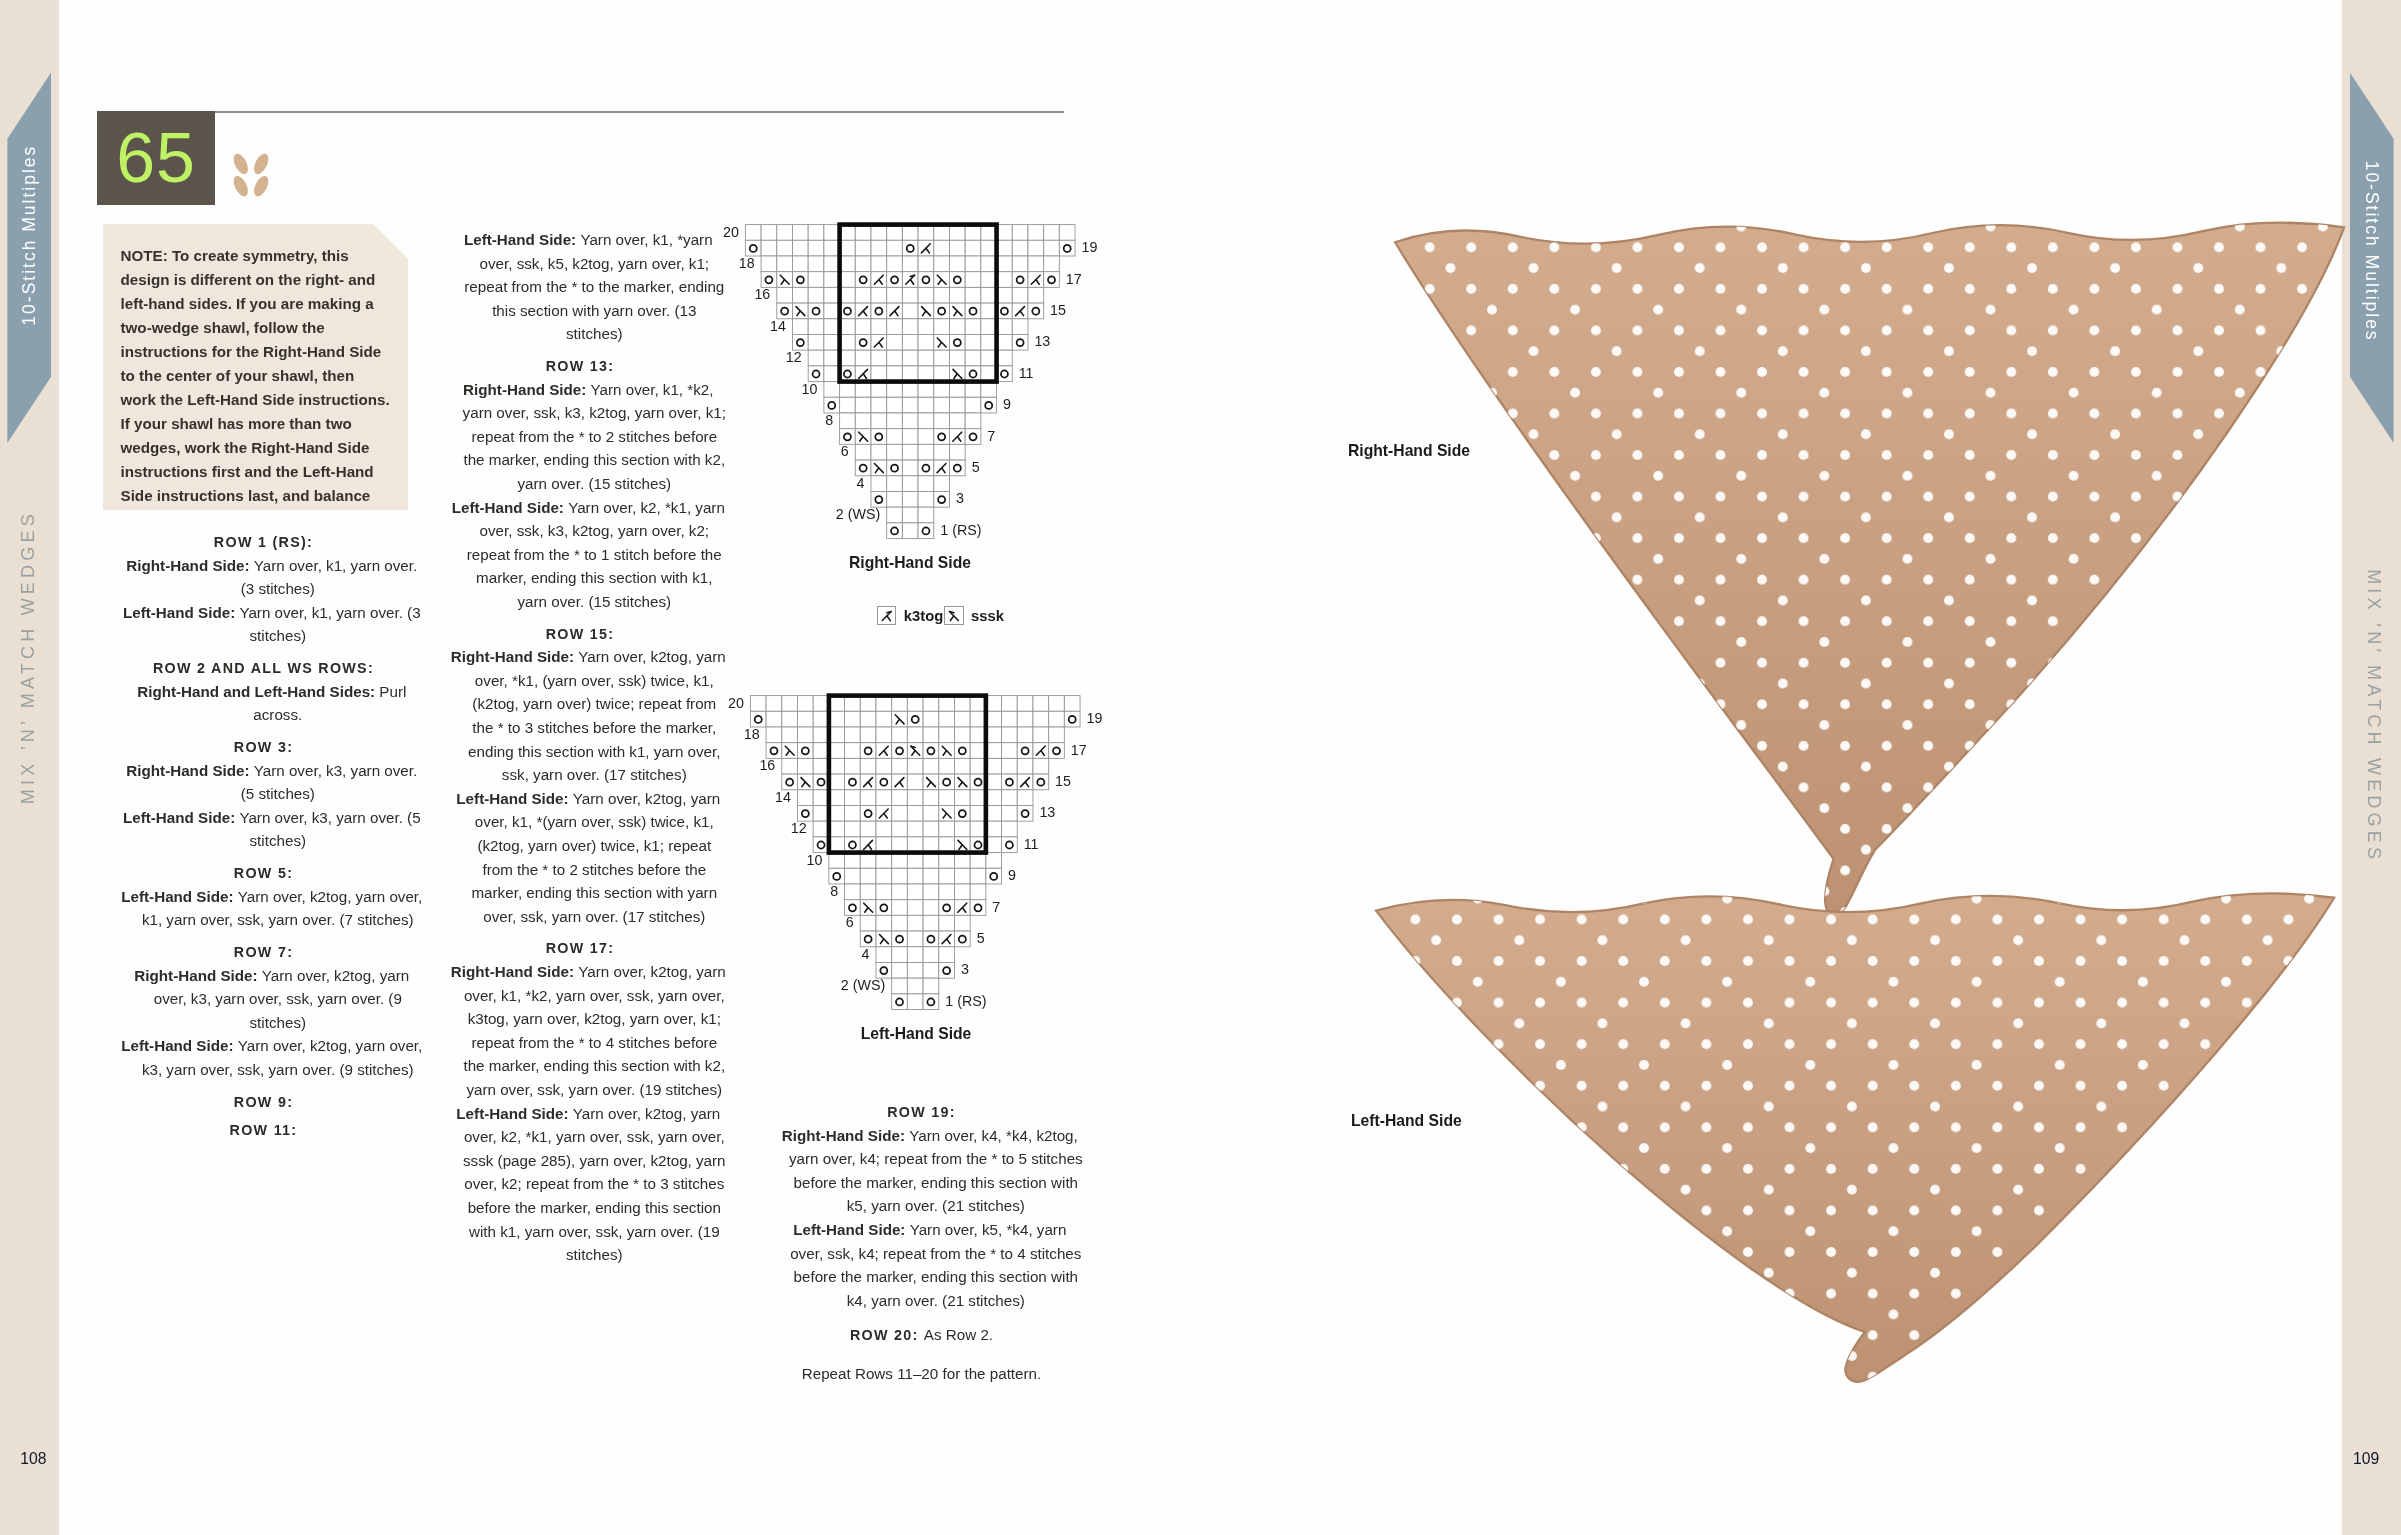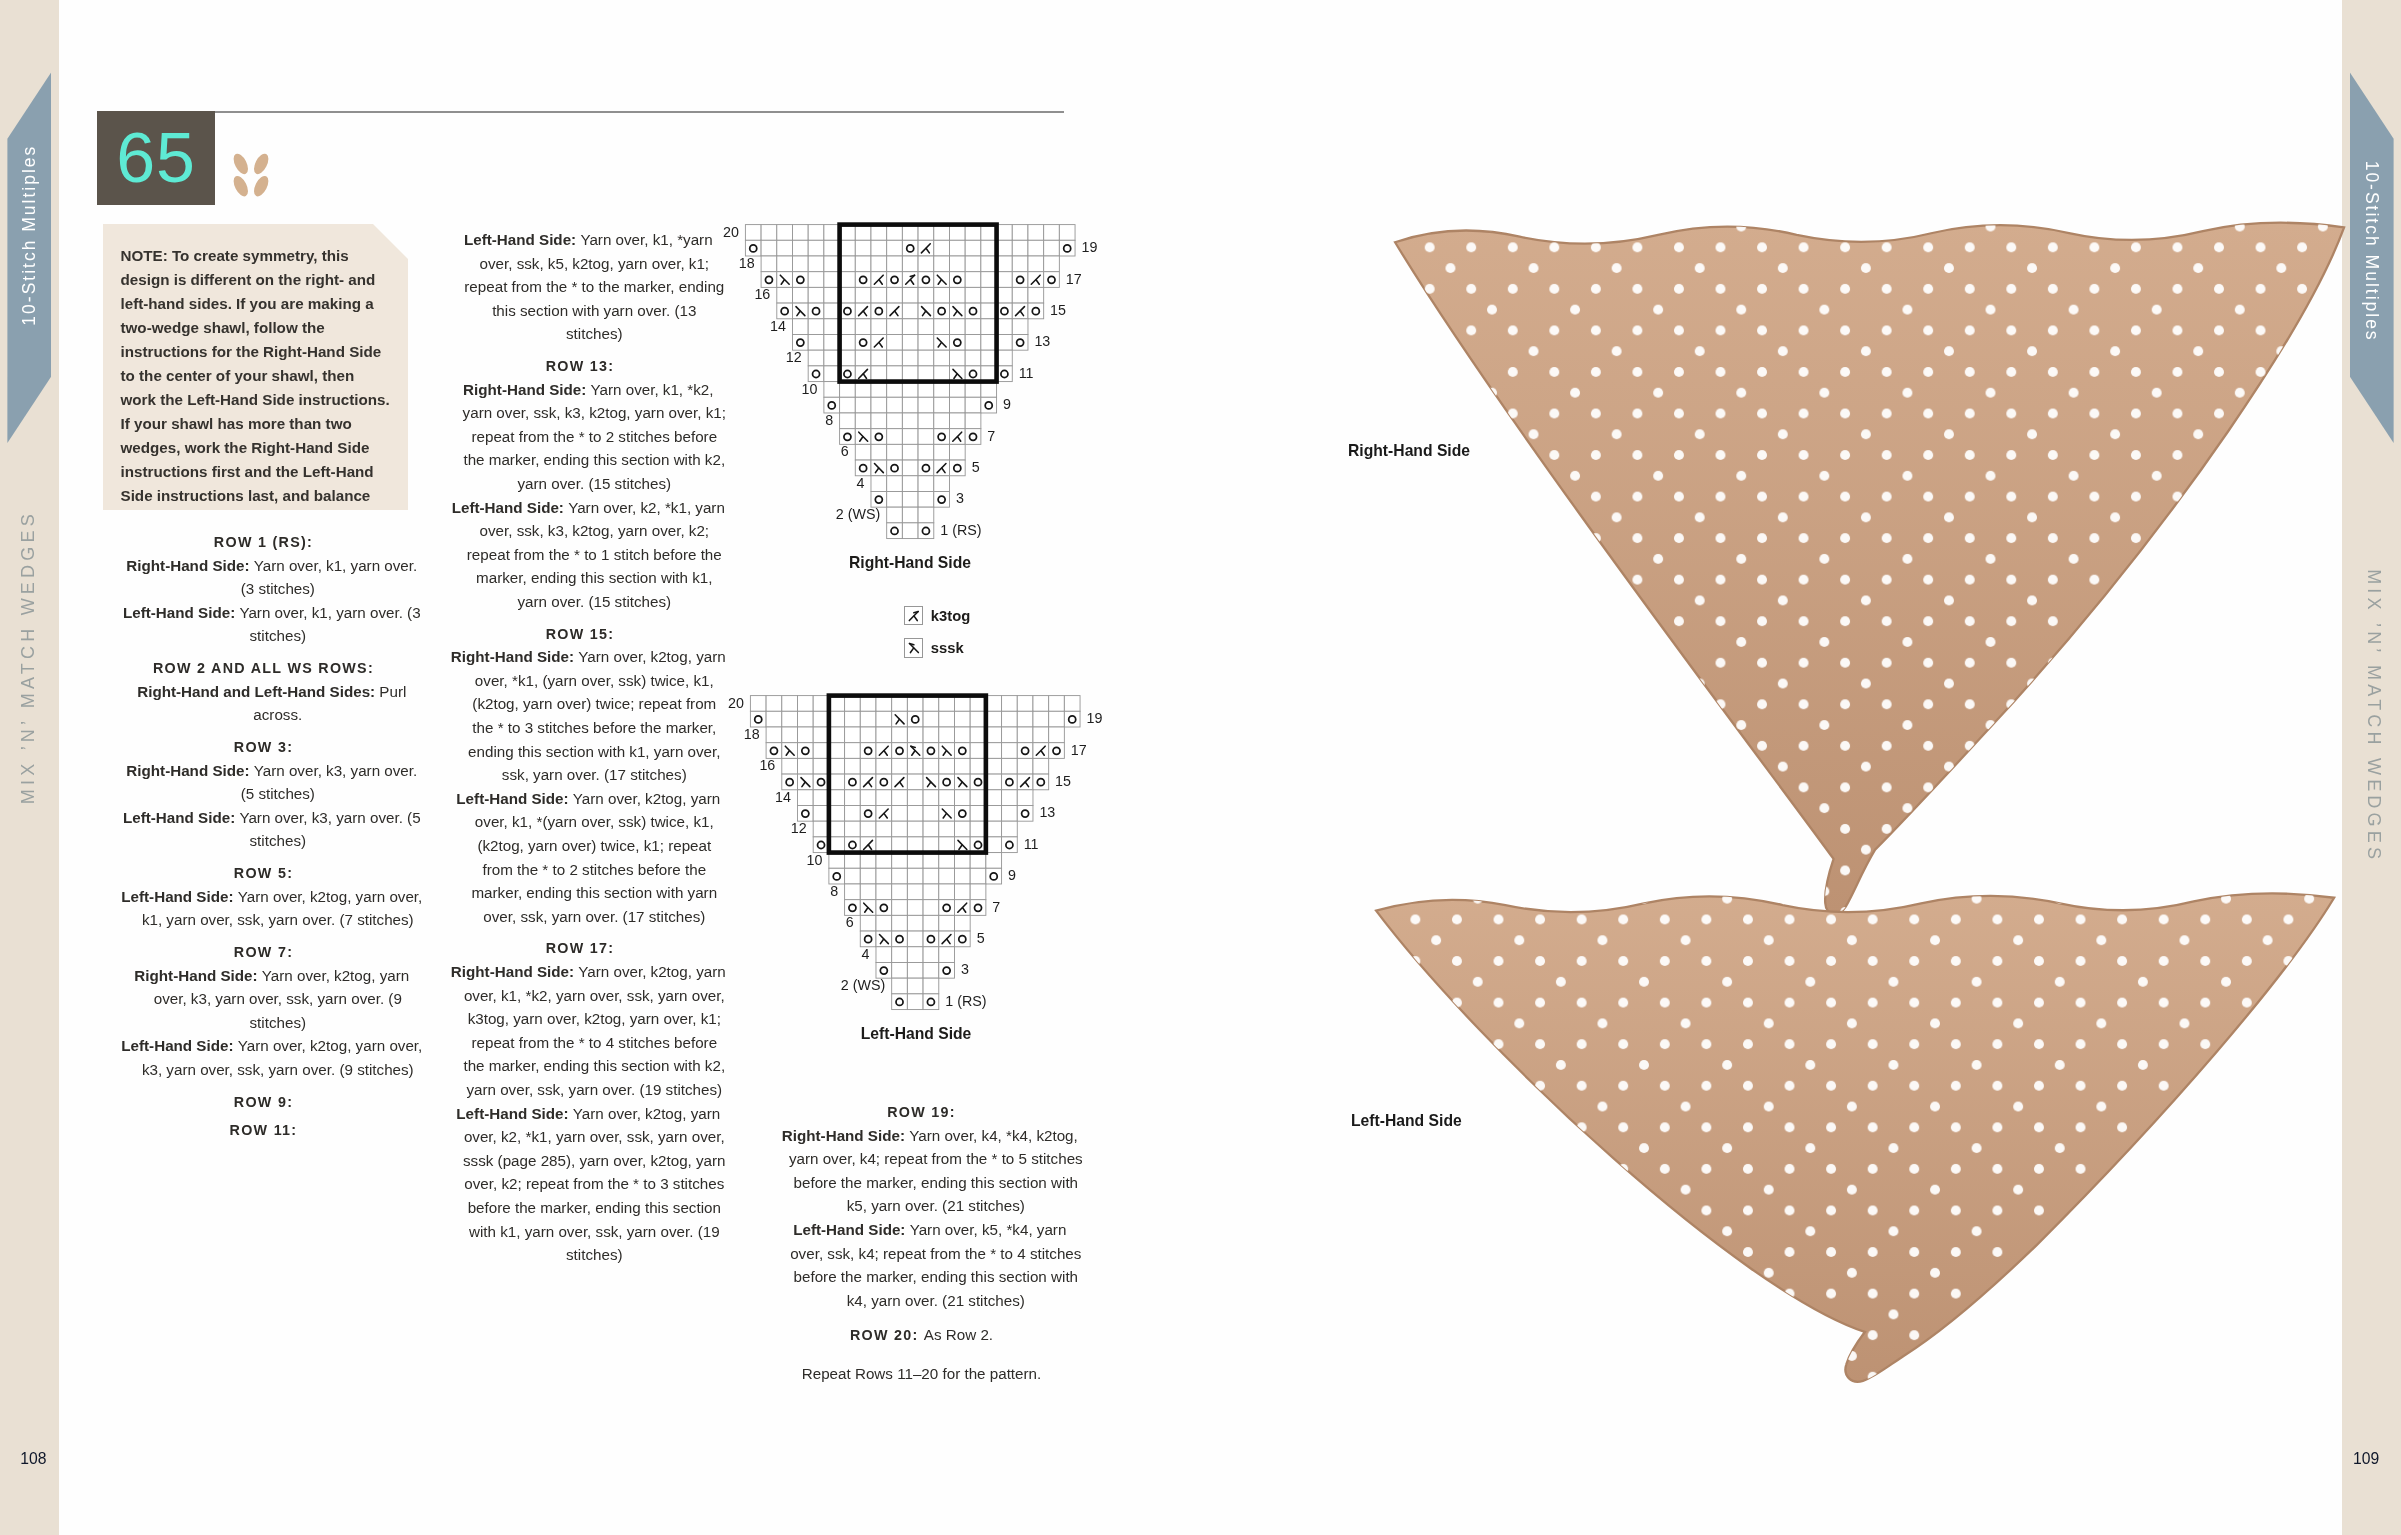--- a/index.html
+++ b/index.html
@@ -23,7 +23,7 @@
   
   .num-box{position:absolute;left:97px;top:111px;width:118px;height:94px;background:#5b544b;
            display:flex;align-items:center;justify-content:center;}
-  .num-box span{font-size:70px;font-weight:300;color:#5eead4;letter-spacing:0.9px;}
+  .num-box span{font-size:70px;font-weight:300;color:#bef264;letter-spacing:0.9px;}
   .head-rule{position:absolute;left:215px;top:111px;width:849px;height:1.8px;background:#8f8f8f;}
   .yarn-icon{position:absolute;left:224px;top:151px;}
   

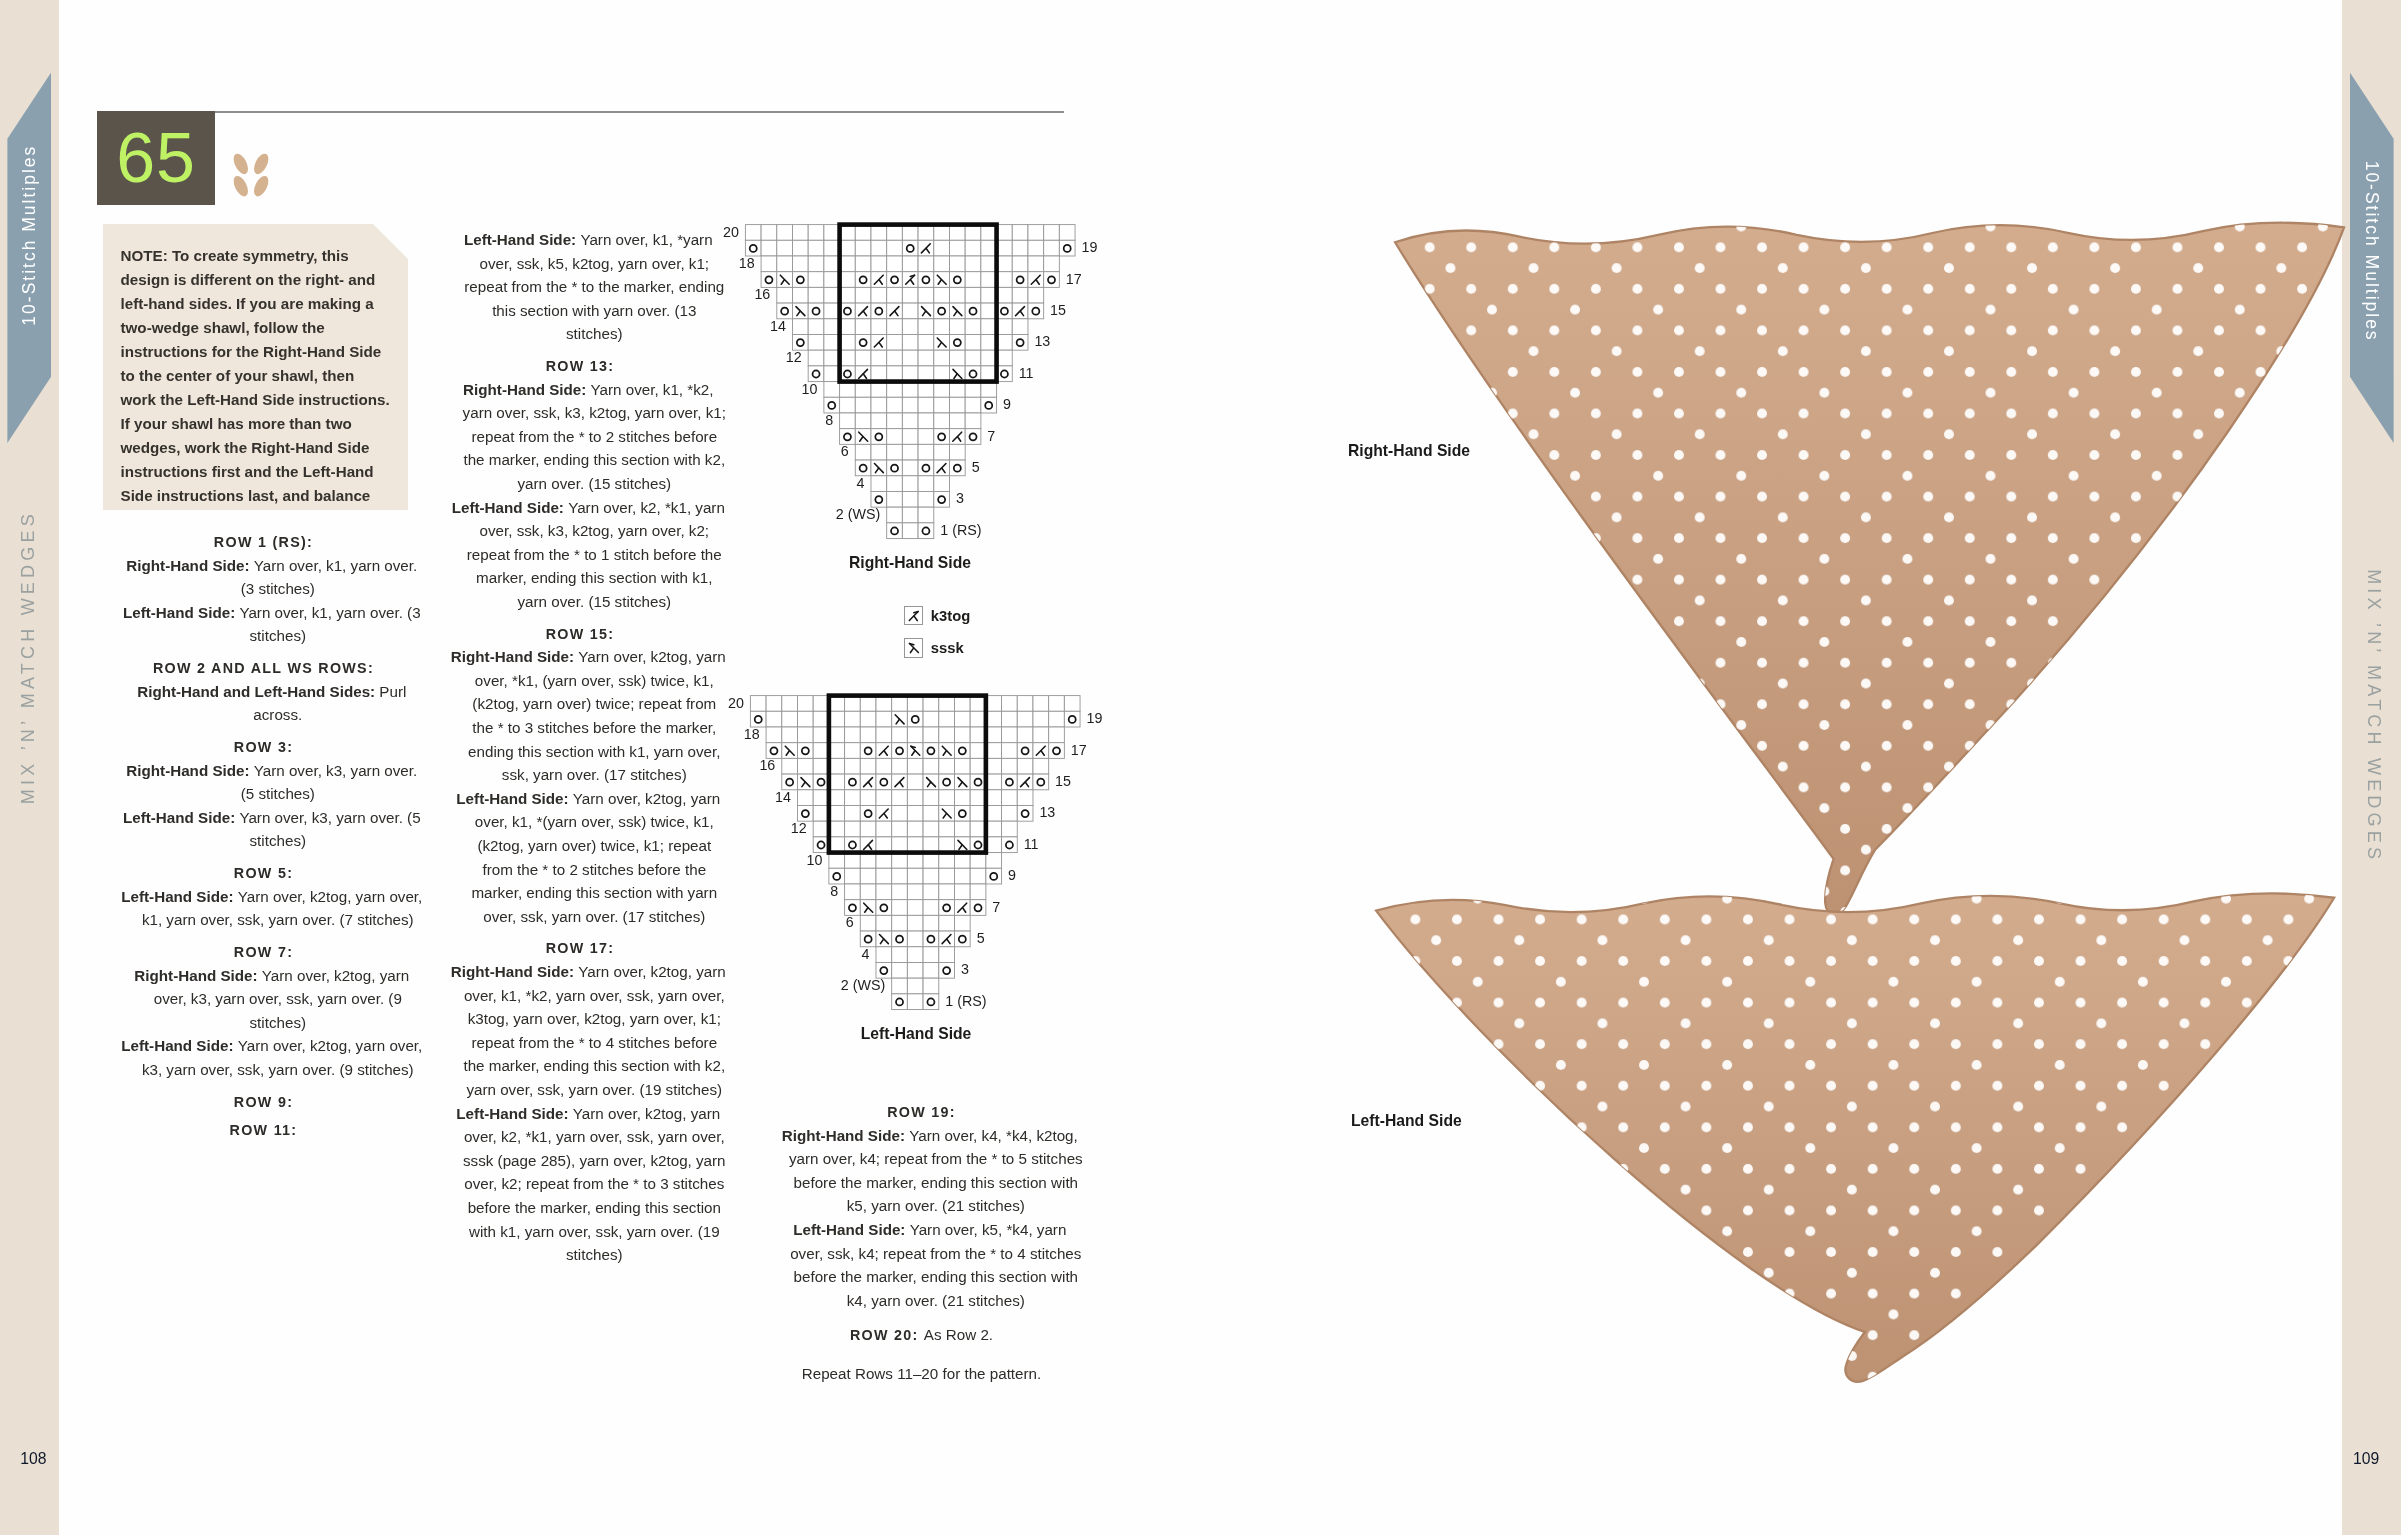--- a/index.html
+++ b/index.html
@@ -51,7 +51,7 @@
   .chart-caption{position:absolute;width:330px;text-align:center;font-size:15.7px;font-weight:700;color:#1d1c1a;}
   .cap-1{left:745px;top:554px;}
   .cap-2{left:751px;top:1025px;}
-  .legend{position:absolute;left:904px;top:606px;display:flex;flex-direction:column;gap:13px;}
+  .legend{position:absolute;left:877px;top:606px;display:flex;flex-direction:row;gap:1px;}
   .legend-item{display:flex;align-items:center;gap:7.4px;}
   .legend-box{width:19.4px;height:19.4px;border:1.4px solid #979797;background:#fff;display:flex;
               align-items:center;justify-content:center;box-sizing:border-box;}

